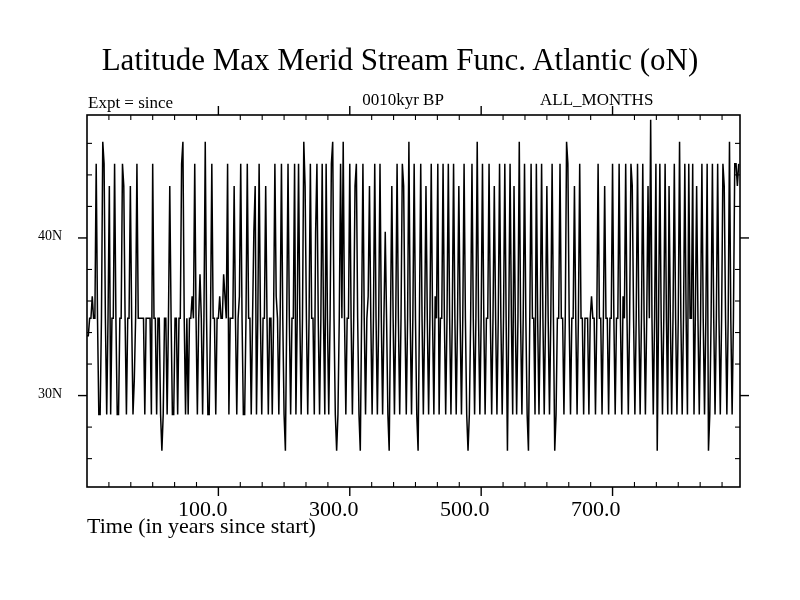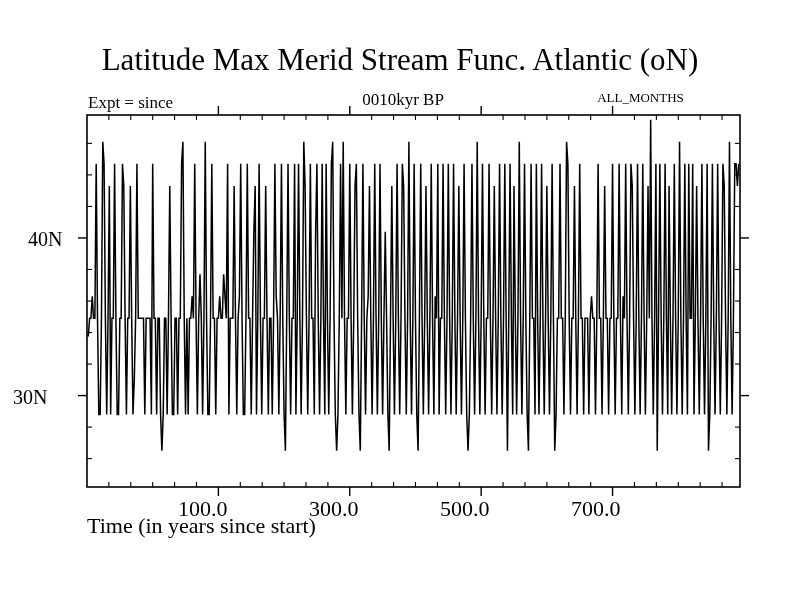--- a/index.html
+++ b/index.html
@@ -14,7 +14,7 @@
   }
   .sub-left{position:absolute;top:93px;left:88px;font-size:17px;}
   .sub-center{position:absolute;top:90px;left:0;width:806px;text-align:center;font-size:17px;}
-  .sub-right{position:absolute;top:90px;left:540px;width:201px;text-align:center;font-size:13px;font-family:Liberation Serif, serif;}
+  .sub-right{position:absolute;top:90px;left:540px;width:201px;text-align:left;font-size:17px;font-family:Liberation Serif, serif;}
   .ytick-label{position:absolute;width:44px;text-align:left;font-size:20px;}
   .ylab-40{left:28px;top:228px;}
   .ylab-30{left:13px;top:386px;}

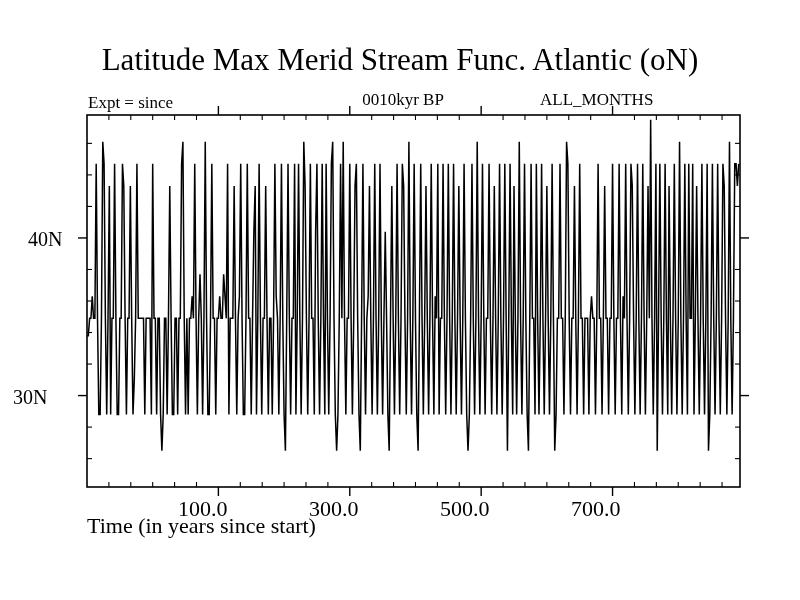--- a/index.html
+++ b/index.html
@@ -15,7 +15,7 @@
   .sub-left{position:absolute;top:93px;left:88px;font-size:17px;}
   .sub-center{position:absolute;top:90px;left:0;width:806px;text-align:center;font-size:17px;}
   .sub-right{position:absolute;top:90px;left:540px;width:201px;text-align:left;font-size:17px;font-family:Liberation Serif, serif;}
-  .ytick-label{position:absolute;width:44px;text-align:left;font-size:20px;}
+  .ytick-label{position:absolute;width:44px;text-align:center;font-size:14px;}
   .ylab-40{left:28px;top:228px;}
   .ylab-30{left:13px;top:386px;}
   .xtick-label{position:absolute;top:496px;width:80px;text-align:left;font-size:22px;}

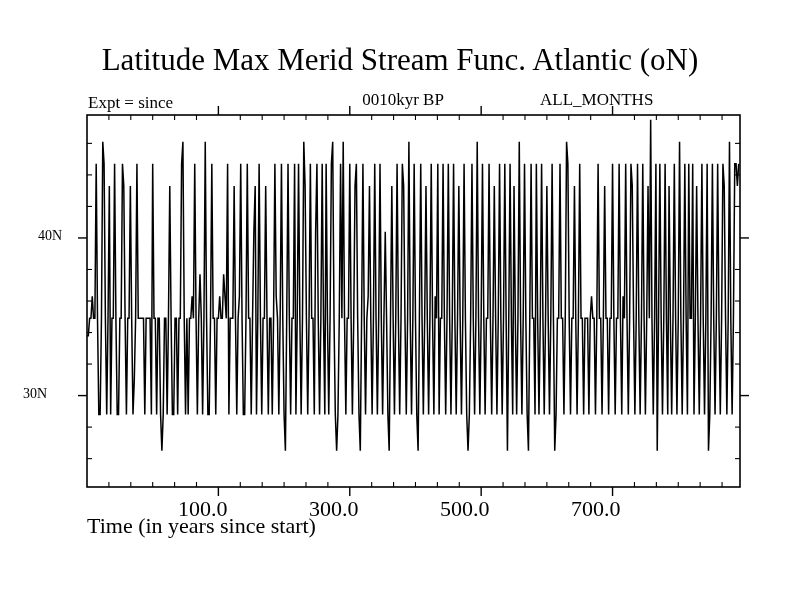--- a/index.html
+++ b/index.html
@@ -17,7 +17,7 @@
   .sub-right{position:absolute;top:90px;left:540px;width:201px;text-align:left;font-size:17px;font-family:Liberation Serif, serif;}
   .ytick-label{position:absolute;width:44px;text-align:center;font-size:14px;}
   .ylab-40{left:28px;top:228px;}
-  .ylab-30{left:13px;top:386px;}
+  .ylab-30{left:28px;top:386px;}
   .xtick-label{position:absolute;top:496px;width:80px;text-align:left;font-size:22px;}
   .xlab-100{left:178px;}
   .xlab-200{left:309px;}

